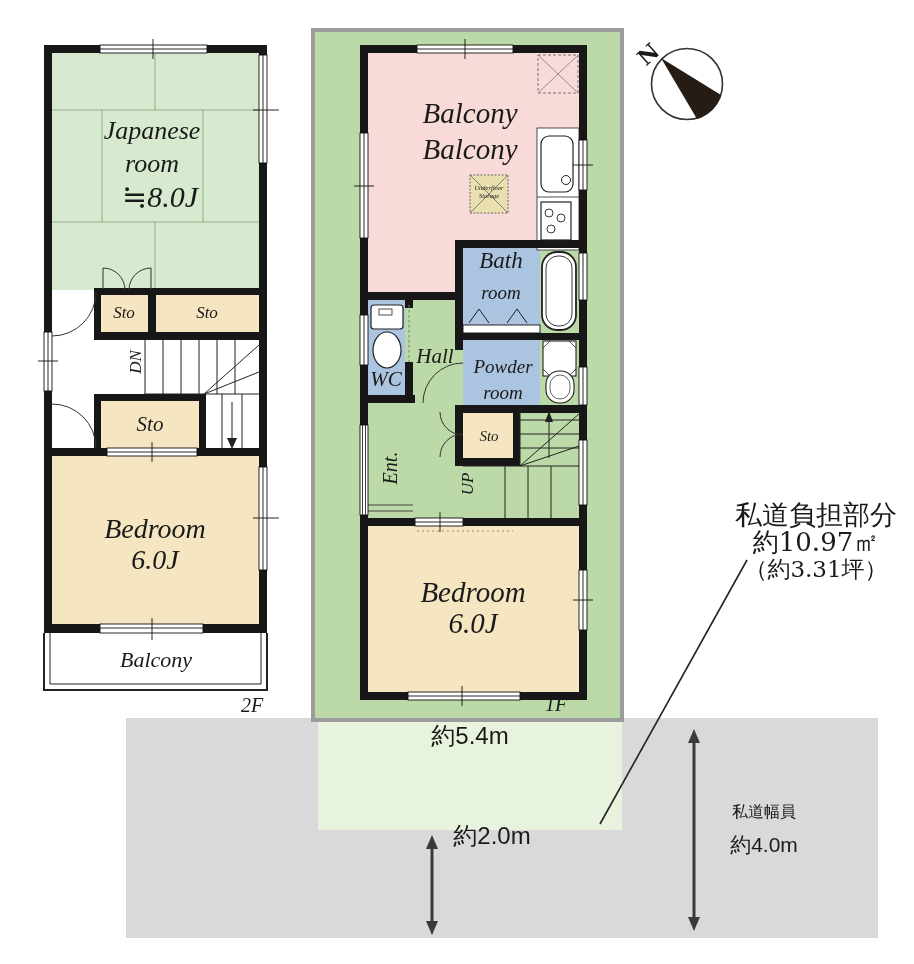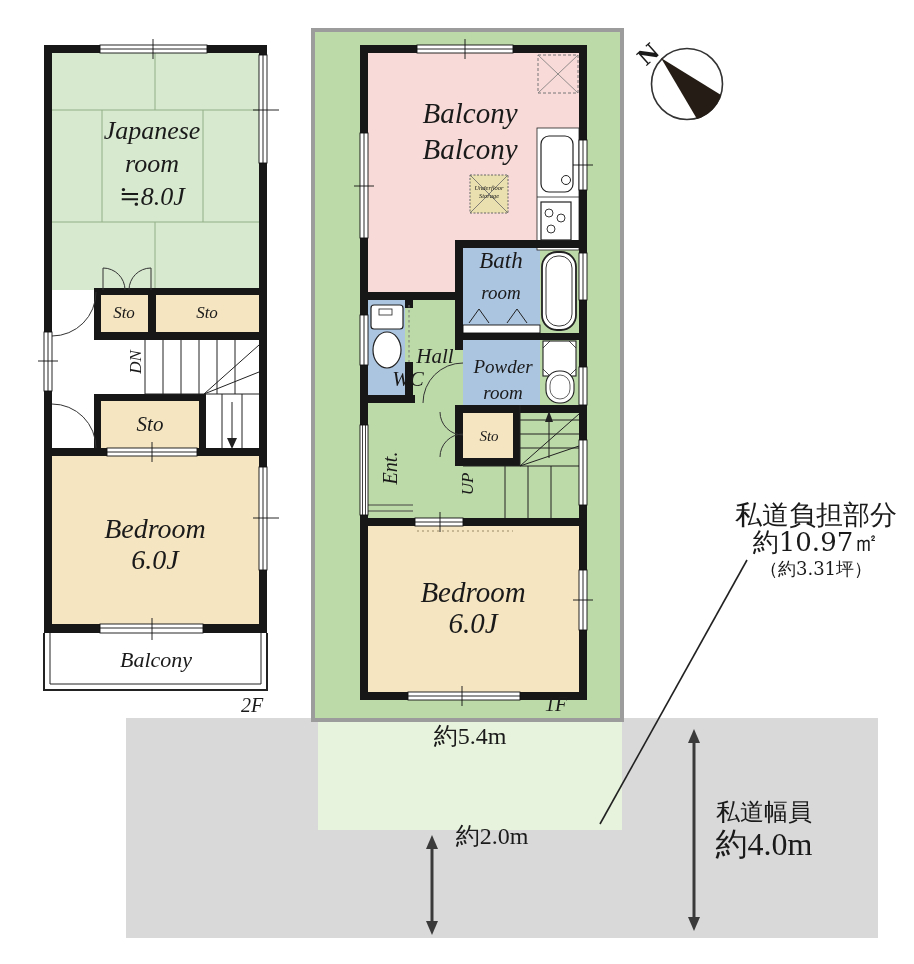--- a/index.html
+++ b/index.html
@@ -213,7 +213,7 @@
 
 <div class="lbl rm" style="left:152px;top:131px;font-size:26px">Japanese</div>
 <div class="lbl rm" style="left:152px;top:164px;font-size:26px">room</div>
-<div class="lbl rm" style="left:152px;top:197px;font-size:26px">≒8.0J</div>
+<div class="lbl rm" style="left:160px;top:197px;font-size:30px">≒8.0J</div>
 <div class="lbl rm" style="left:124px;top:312px;font-size:17px">Sto</div>
 <div class="lbl rm" style="left:207px;top:312px;font-size:17px">Sto</div>
 <div class="lbl rm rot" style="left:135px;top:362px;font-size:17px">DN</div>

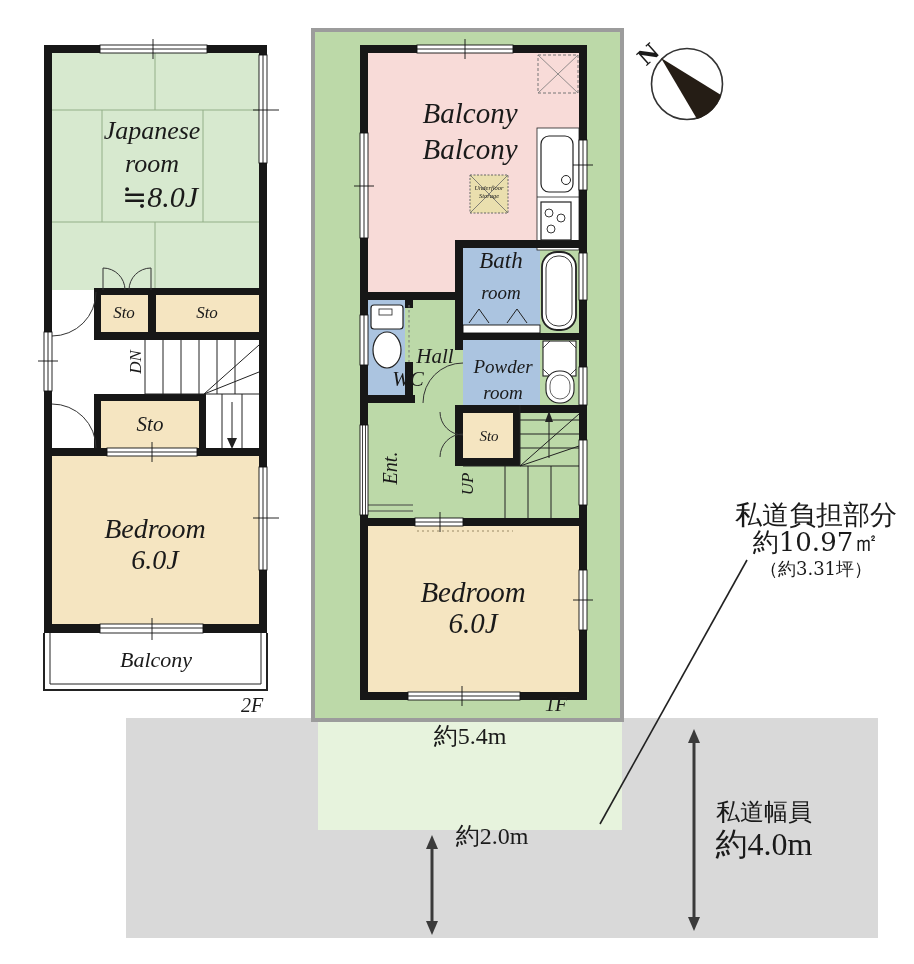--- a/index.html
+++ b/index.html
@@ -229,7 +229,7 @@
 <div class="lbl rm" style="left:489px;top:196px;font-size:6.5px">Storage</div>
 <div class="lbl rm" style="left:501px;top:260px;font-size:23px">Bath</div>
 <div class="lbl rm" style="left:501px;top:292px;font-size:19px">room</div>
-<div class="lbl rm" style="left:408px;top:379px;font-size:21px">WC</div>
+<div class="lbl rm" style="left:386px;top:379px;font-size:21px">WC</div>
 <div class="lbl rm" style="left:435px;top:356px;font-size:21px">Hall</div>
 <div class="lbl rm" style="left:503px;top:366px;font-size:19px">Powder</div>
 <div class="lbl rm" style="left:503px;top:392px;font-size:19px">room</div>

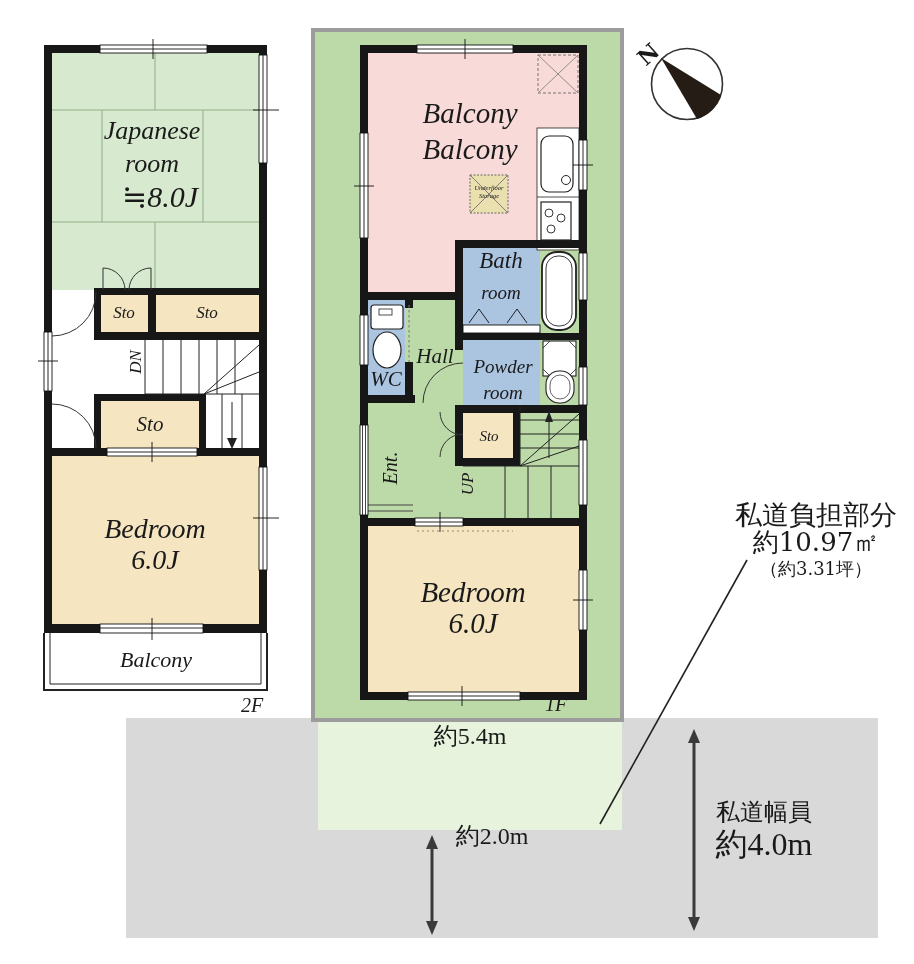--- a/index.html
+++ b/index.html
@@ -248,7 +248,7 @@
 <div class="lbl sans" style="left:764px;top:844px;font-size:32px">約4.0m</div>
 <div class="lbl sjp" style="left:816px;top:514px;font-size:27px">私道負担部分</div>
 <div class="lbl sjp" style="left:816px;top:542px;font-size:26px">約10.97㎡</div>
-<div class="lbl sjp" style="left:816px;top:569px;font-size:18px">（約3.31坪）</div>
+<div class="lbl sjp" style="left:816px;top:569px;font-size:23px">（約3.31坪）</div>
 
 </div>
 

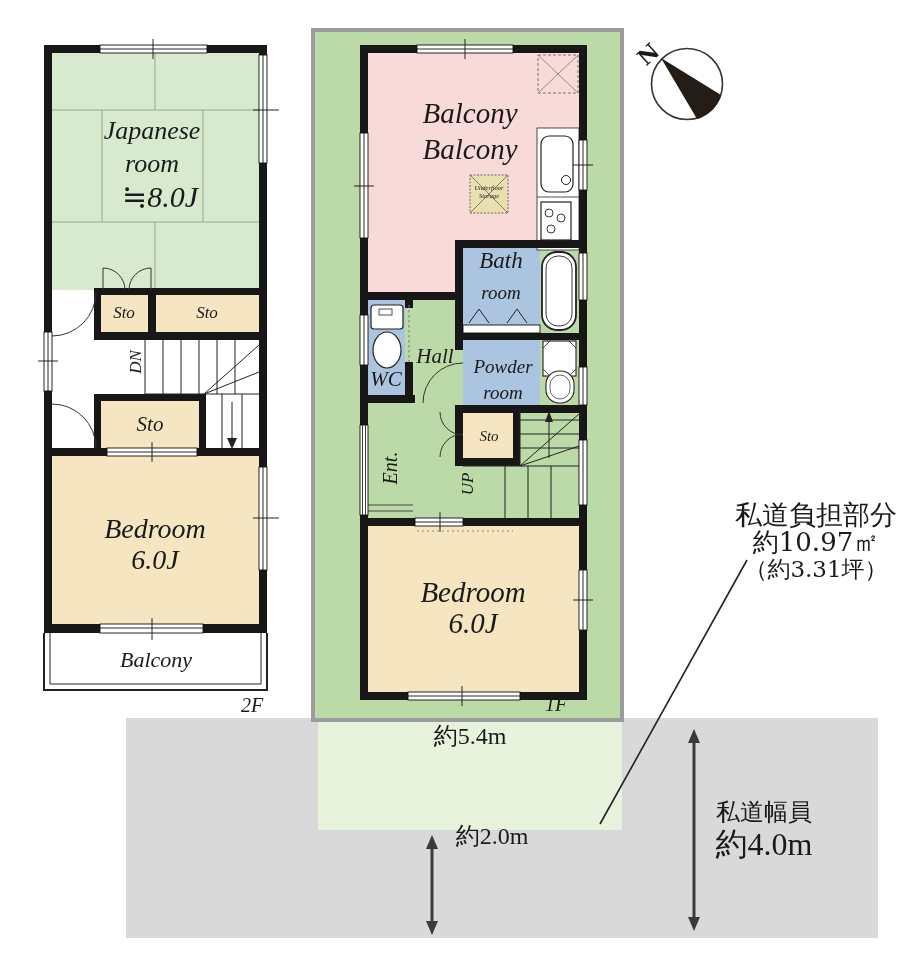--- a/index.html
+++ b/index.html
@@ -7,7 +7,7 @@
   .canvas > svg{position:absolute;left:0;top:0}
   .lbl{position:absolute;transform:translate(-50%,-50%);white-space:nowrap;line-height:1;color:#1a1a1a}
   .rm{font-family:"Liberation Serif","DejaVu Serif",serif;font-style:italic}
-  .sans{font-family:Liberation Serif, serif}
+  .sans{font-family:Liberation Sans, sans-serif}
   .sjp{font-family:"DejaVu Serif","Liberation Serif",serif}
   .rot{transform:translate(-50%,-50%) rotate(-90deg)}
   .rotN{transform:translate(-50%,-50%) rotate(-42deg);font-weight:bold}

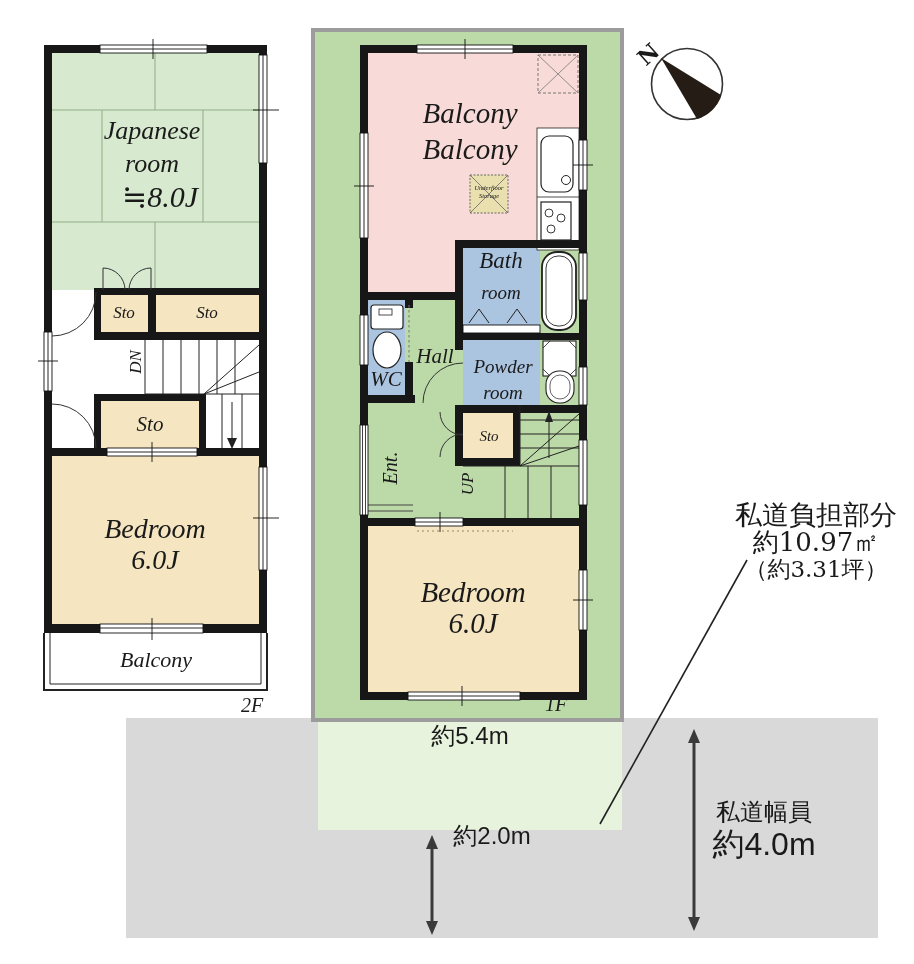--- a/index.html
+++ b/index.html
@@ -244,7 +244,7 @@
 
 <div class="lbl sans" style="left:470px;top:736px;font-size:24px">約5.4m</div>
 <div class="lbl sans" style="left:492px;top:836px;font-size:24px">約2.0m</div>
-<div class="lbl sans" style="left:764px;top:812px;font-size:24px">私道幅員</div>
+<div class="lbl sans" style="left:764px;top:812px;font-size:16px">私道幅員</div>
 <div class="lbl sans" style="left:764px;top:844px;font-size:32px">約4.0m</div>
 <div class="lbl sjp" style="left:816px;top:514px;font-size:27px">私道負担部分</div>
 <div class="lbl sjp" style="left:816px;top:542px;font-size:26px">約10.97㎡</div>

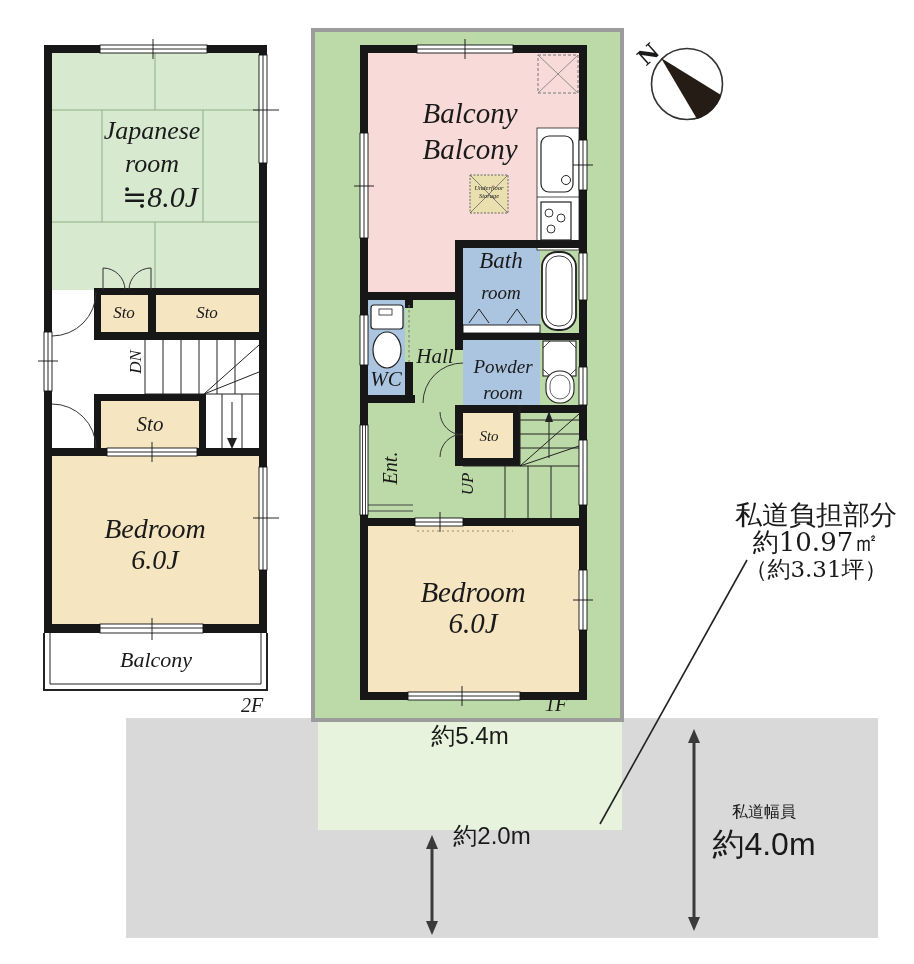--- a/index.html
+++ b/index.html
@@ -245,7 +245,7 @@
 <div class="lbl sans" style="left:470px;top:736px;font-size:24px">約5.4m</div>
 <div class="lbl sans" style="left:492px;top:836px;font-size:24px">約2.0m</div>
 <div class="lbl sans" style="left:764px;top:812px;font-size:16px">私道幅員</div>
-<div class="lbl sans" style="left:764px;top:844px;font-size:32px">約4.0m</div>
+<div class="lbl sans" style="left:764px;top:844px;font-size:21px">約4.0m</div>
 <div class="lbl sjp" style="left:816px;top:514px;font-size:27px">私道負担部分</div>
 <div class="lbl sjp" style="left:816px;top:542px;font-size:26px">約10.97㎡</div>
 <div class="lbl sjp" style="left:816px;top:569px;font-size:23px">（約3.31坪）</div>

